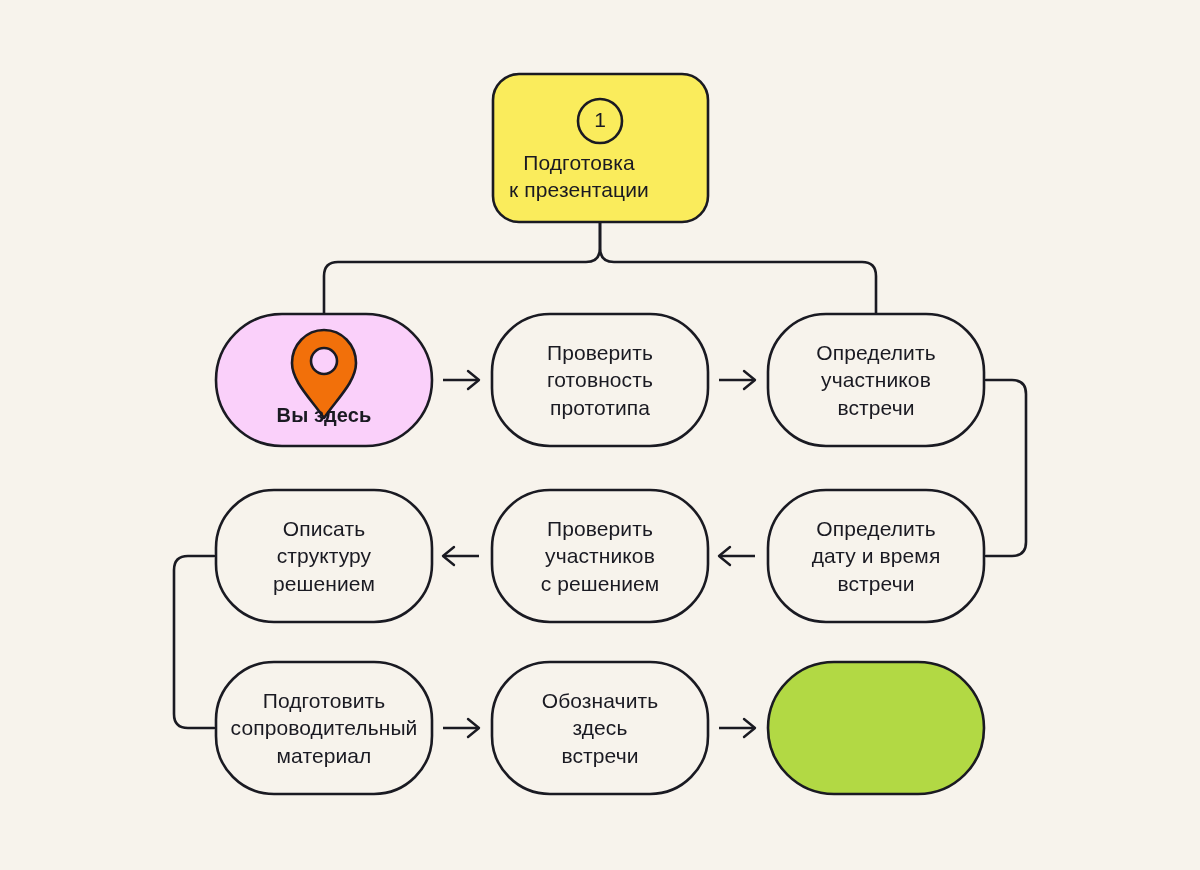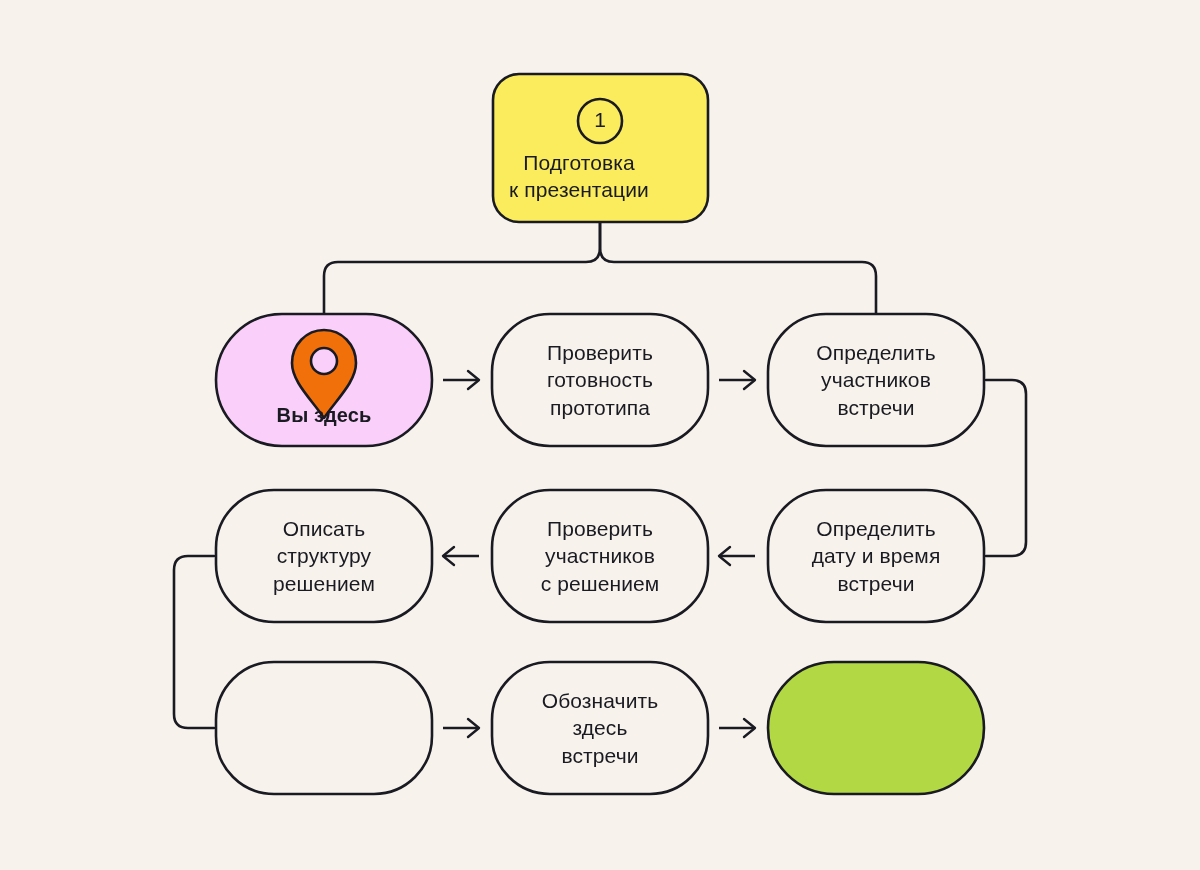--- a/index.html
+++ b/index.html
@@ -185,6 +185,9 @@
 структуру
 решением</div>
 
+  <div class="label" style="left:211px; top:662px; width:226px; height:132px;">Подготовить
+сопроводительный
+материал</div>
 
   <div class="label" style="left:492px; top:662px; width:216px; height:132px;">Обозначить
 здесь

